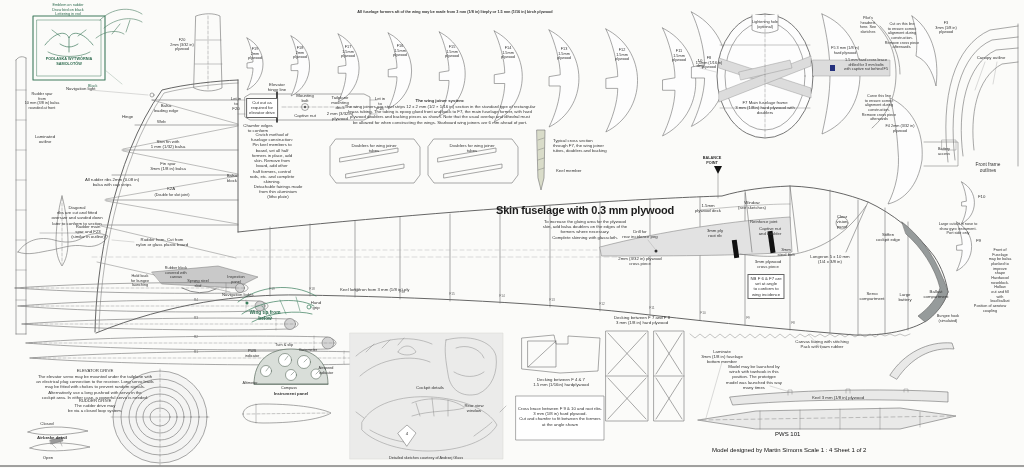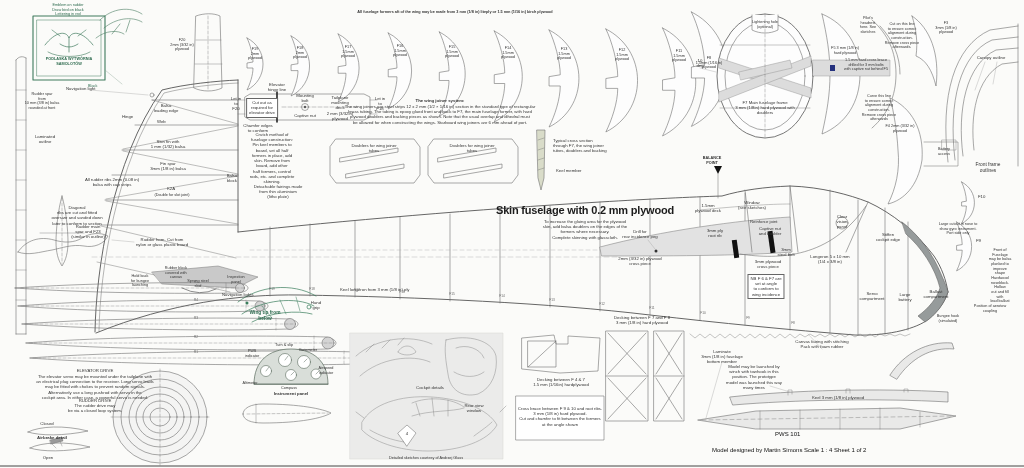--- a/index.html
+++ b/index.html
@@ -444,7 +444,7 @@
 <div class="L C s38 b" style="left:712px;top:156px">BALANCE
 POINT</div>
 
-<div class="L C big" style="left:585px;top:204px">Skin fuselage with 0.2 mm plywood</div>
+<div class="L C big" style="left:585px;top:204px">Skin fuselage with 0.3 mm plywood</div>
 <div class="L C" style="left:585px;top:219px">To increase the gluing area for the plywood
 skin, add balsa doublers on the edges of the
 formers where necessary.

